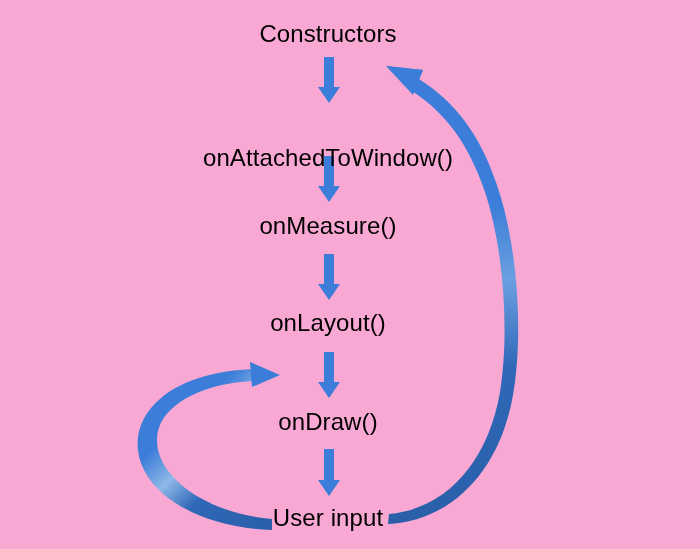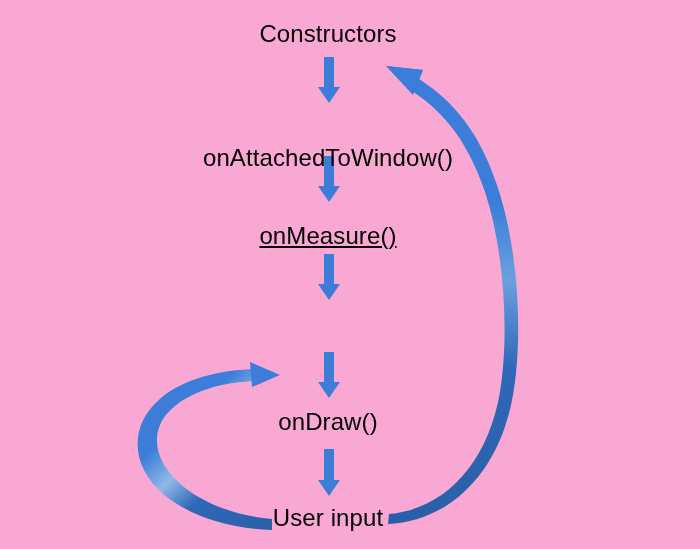--- a/index.html
+++ b/index.html
@@ -124,7 +124,7 @@
 
   <div class="node-label centered" style="left:328px; top:112px;margin-top:32px;">onAttachedToWindow()</div>
 
-  <div class="node-label centered" style="left:328px; top:222px;text-decoration:underline;">onMeasure()</div>
+  <div class="node-label centered" style="left:328px; top:212px;">onMeasure()</div>
 
 
   <div class="node-label centered" style="left:328px; top:408px;">onDraw()</div>

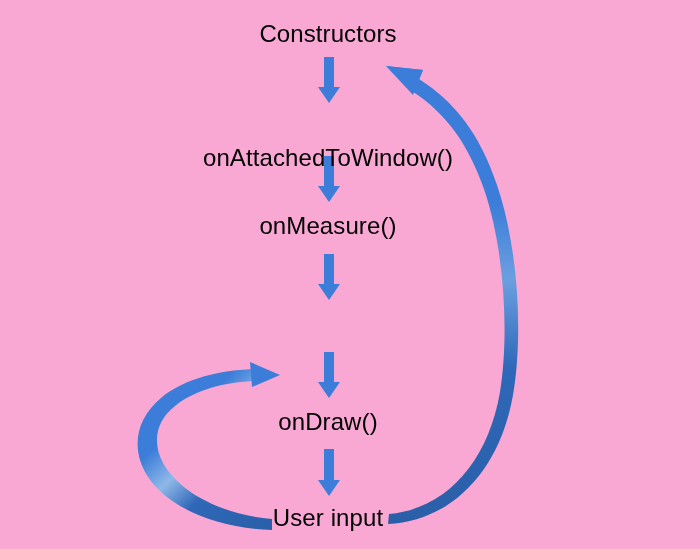--- a/index.html
+++ b/index.html
@@ -126,6 +126,7 @@
 
   <div class="node-label centered" style="left:328px; top:212px;">onMeasure()</div>
 
+  <div class="node-label centered" style="left:328px; top:309px;">onLayout()</div>
 
   <div class="node-label centered" style="left:328px; top:408px;">onDraw()</div>
 

